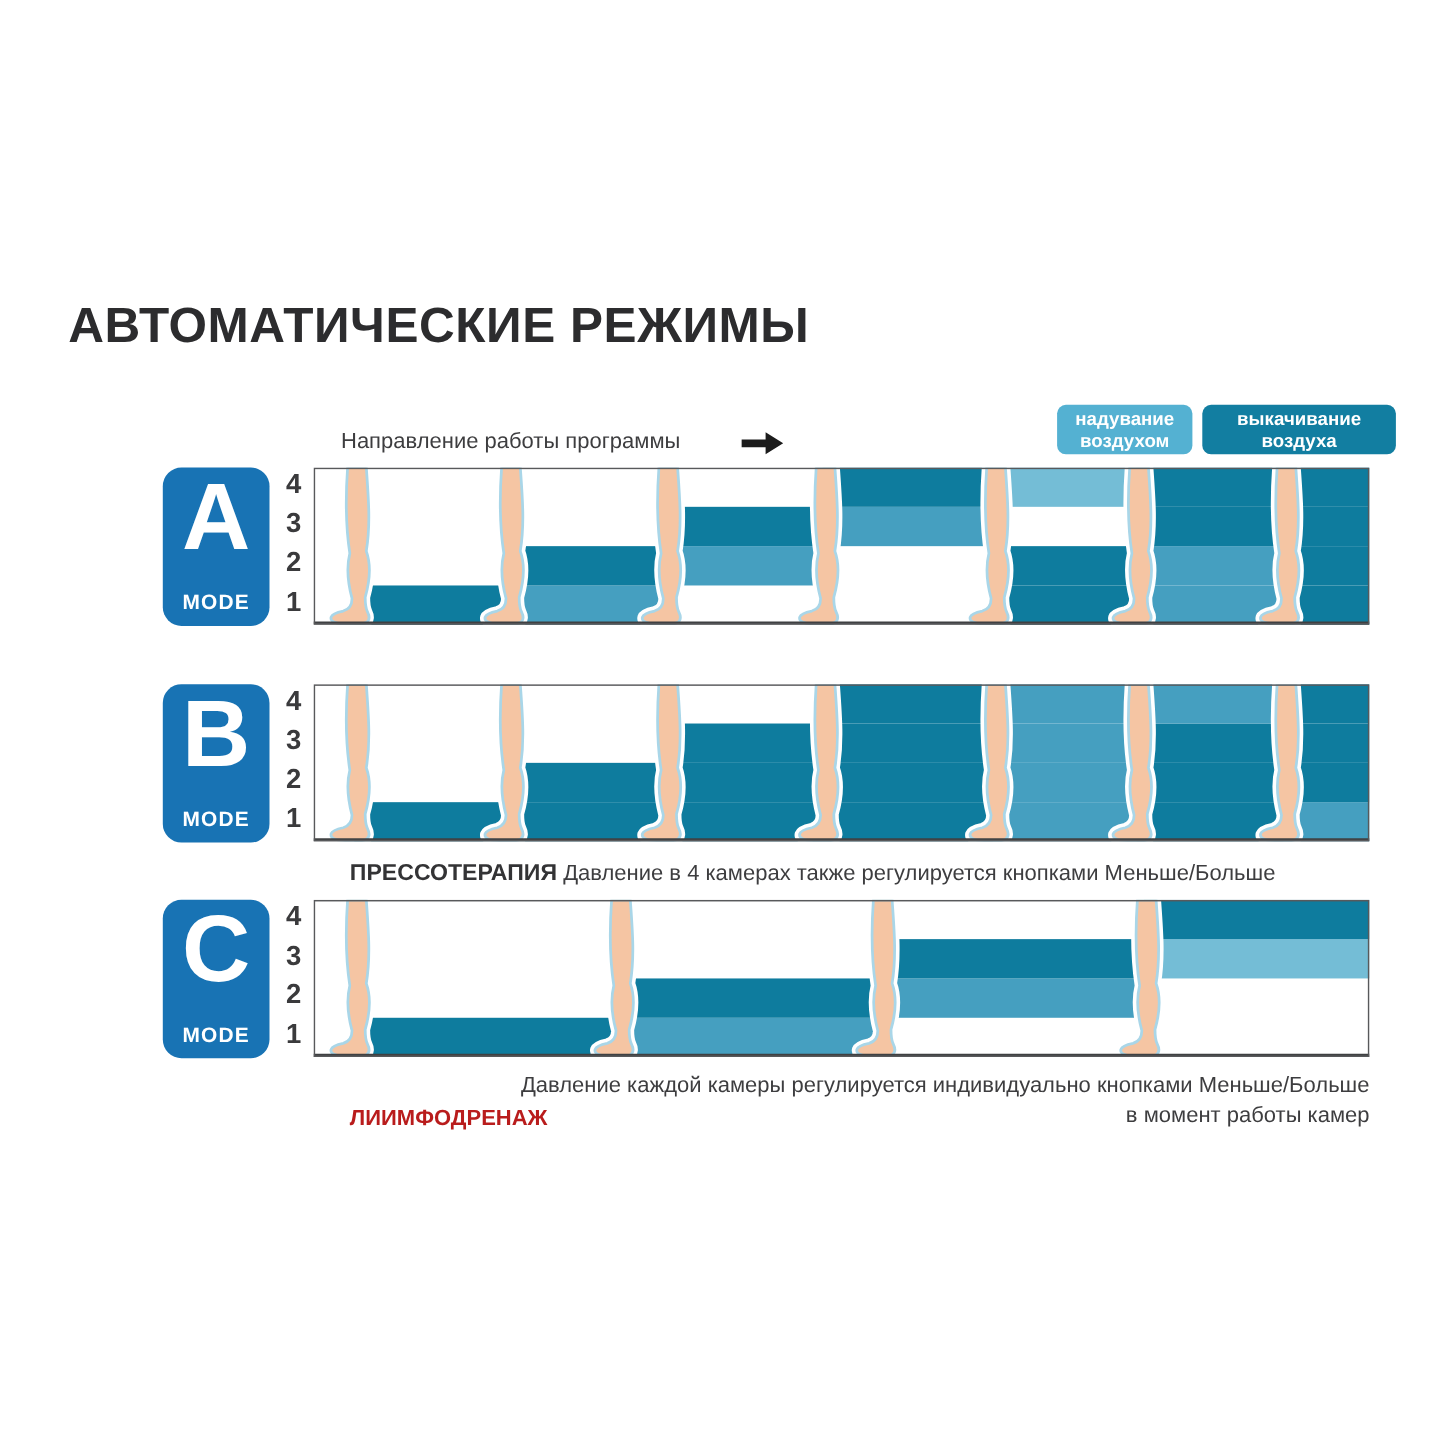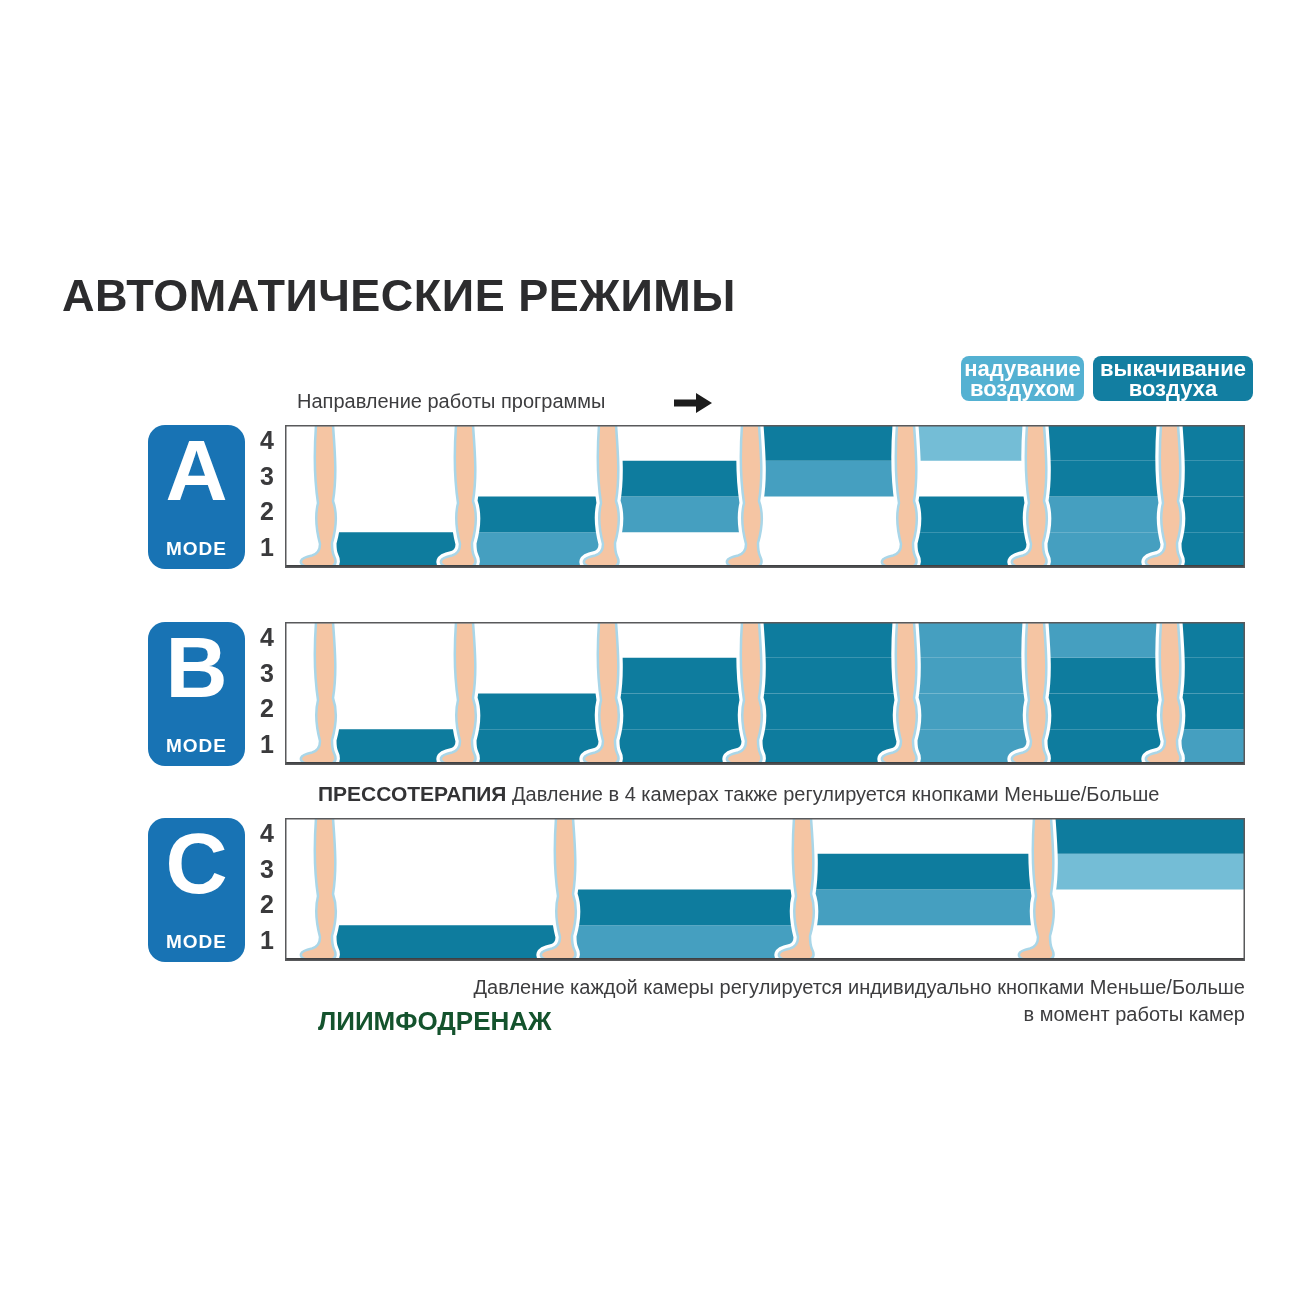--- a/index.html
+++ b/index.html
@@ -8,7 +8,7 @@
   .page-title{position:absolute;left:62px;top:270px;font-size:45px;font-weight:700;color:#2c2c2e;letter-spacing:0.5px;white-space:nowrap;}
   .dir-label{position:absolute;left:297px;top:390px;font-size:20px;color:#3d3d3f;white-space:nowrap;}
   .dir-arrow{position:absolute;left:674px;top:392px;}
-  .legend-chip{position:absolute;top:356px;height:45px;border-radius:8px;color:#fff;display:flex;flex-direction:column;justify-content:center;align-items:center;font-size:22px;font-weight:700;line-height:20px;text-align:center;}
+  .legend-chip{position:absolute;top:368px;height:45px;border-radius:8px;color:#fff;display:flex;flex-direction:column;justify-content:center;align-items:center;font-size:17px;font-weight:700;line-height:20px;text-align:center;}
   .legend-inflate{left:961px;width:123px;}
   .legend-deflate{left:1093px;width:160px;}
   .badge{position:absolute;left:148px;width:97px;height:144px;border-radius:17px;display:flex;flex-direction:column;align-items:center;color:#fff;}

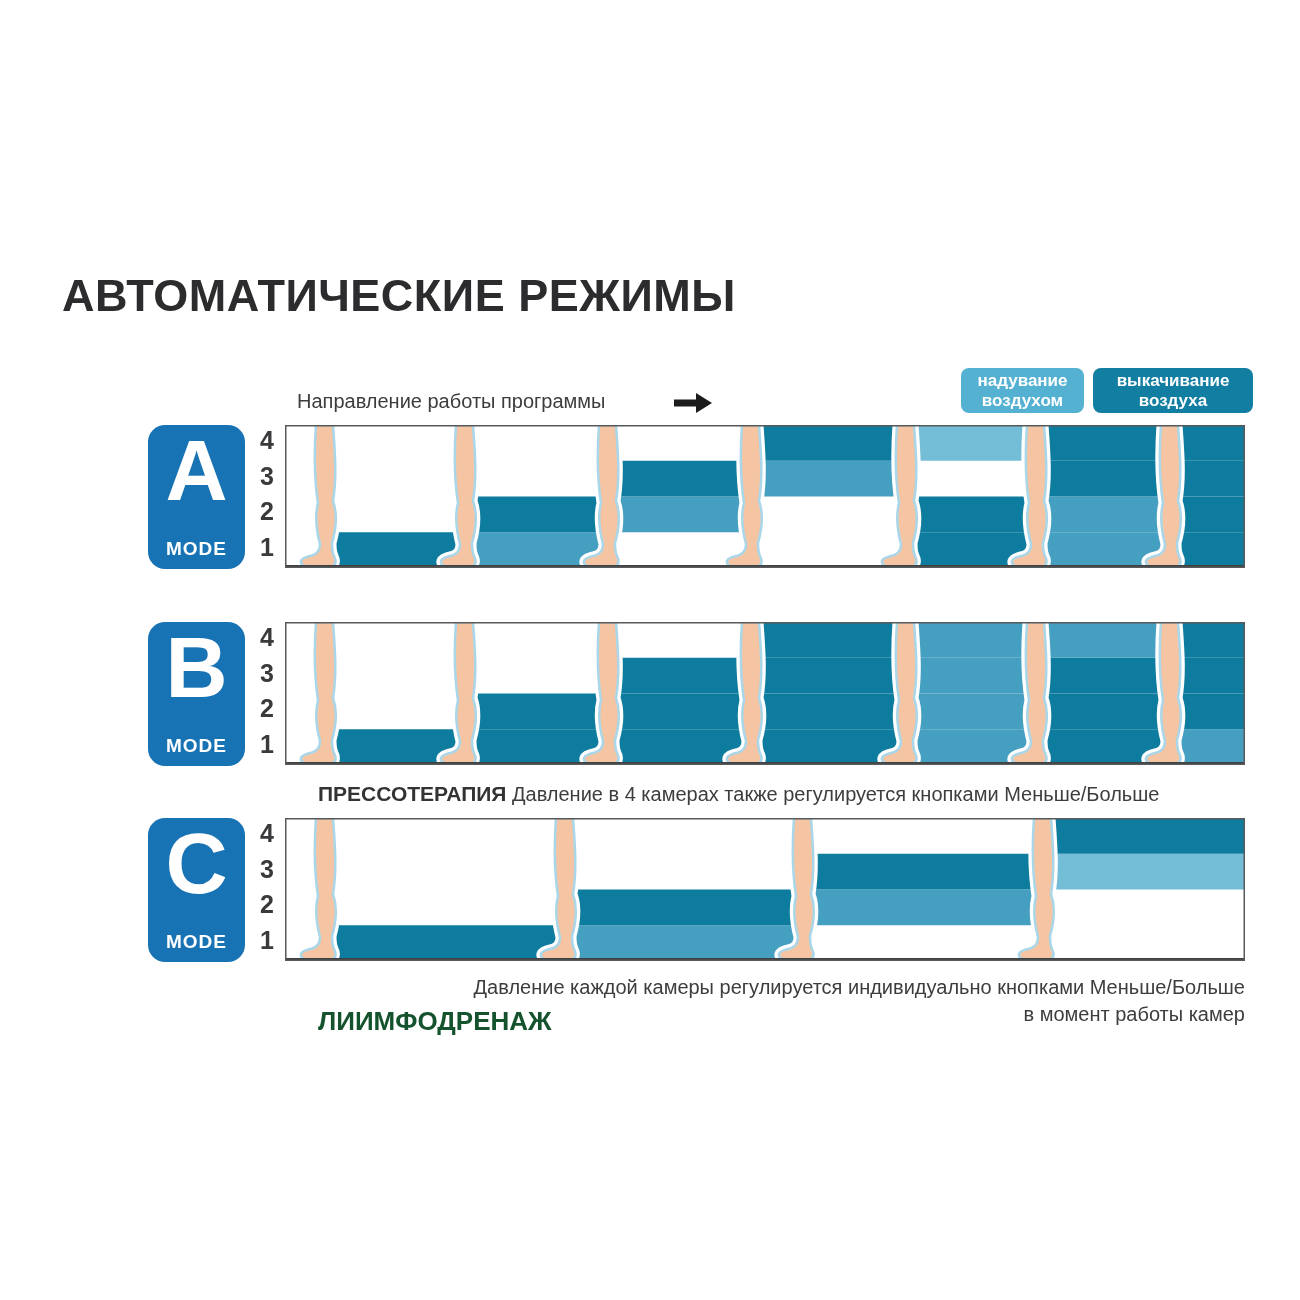--- a/index.html
+++ b/index.html
@@ -10,7 +10,7 @@
   .dir-arrow{position:absolute;left:674px;top:392px;}
   .legend-chip{position:absolute;top:368px;height:45px;border-radius:8px;color:#fff;display:flex;flex-direction:column;justify-content:center;align-items:center;font-size:17px;font-weight:700;line-height:20px;text-align:center;}
   .legend-inflate{left:961px;width:123px;}
-  .legend-deflate{left:1093px;width:160px;}
+  .legend-deflate{left:1093px;width:176px;}
   .badge{position:absolute;left:148px;width:97px;height:144px;border-radius:17px;display:flex;flex-direction:column;align-items:center;color:#fff;}
   .badge-letter{font-size:86px;font-weight:800;line-height:1;margin-top:2px;}
   .badge-sub{font-size:19px;font-weight:700;letter-spacing:1px;margin-top:auto;margin-bottom:9px;}

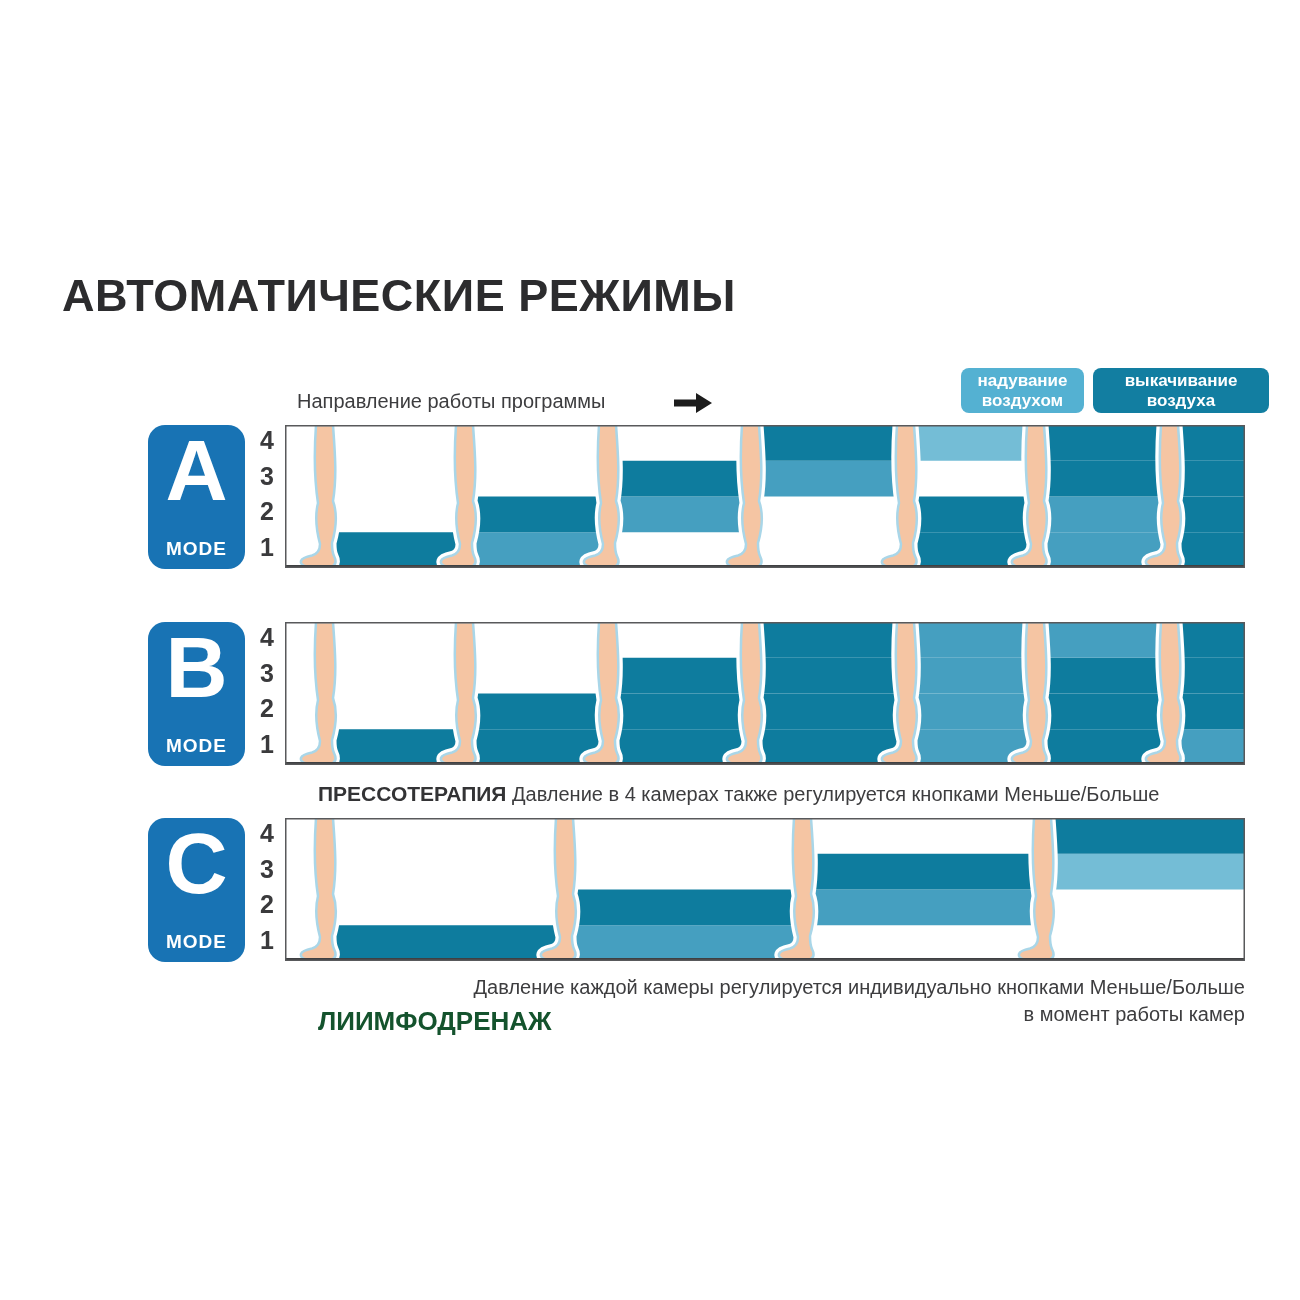--- a/index.html
+++ b/index.html
@@ -6,7 +6,7 @@
   body{font-family:"Liberation Sans","DejaVu Sans",sans-serif;}
   .canvas{position:relative;width:1300px;height:1300px;background:#fff;overflow:hidden;}
   .page-title{position:absolute;left:62px;top:270px;font-size:45px;font-weight:700;color:#2c2c2e;letter-spacing:0.5px;white-space:nowrap;}
-  .dir-label{position:absolute;left:297px;top:390px;font-size:20px;color:#3d3d3f;white-space:nowrap;}
+  .dir-label{position:absolute;left:310px;top:390px;font-size:20px;color:#3d3d3f;white-space:nowrap;}
   .dir-arrow{position:absolute;left:674px;top:392px;}
   .legend-chip{position:absolute;top:368px;height:45px;border-radius:8px;color:#fff;display:flex;flex-direction:column;justify-content:center;align-items:center;font-size:17px;font-weight:700;line-height:20px;text-align:center;}
   .legend-inflate{left:961px;width:123px;}

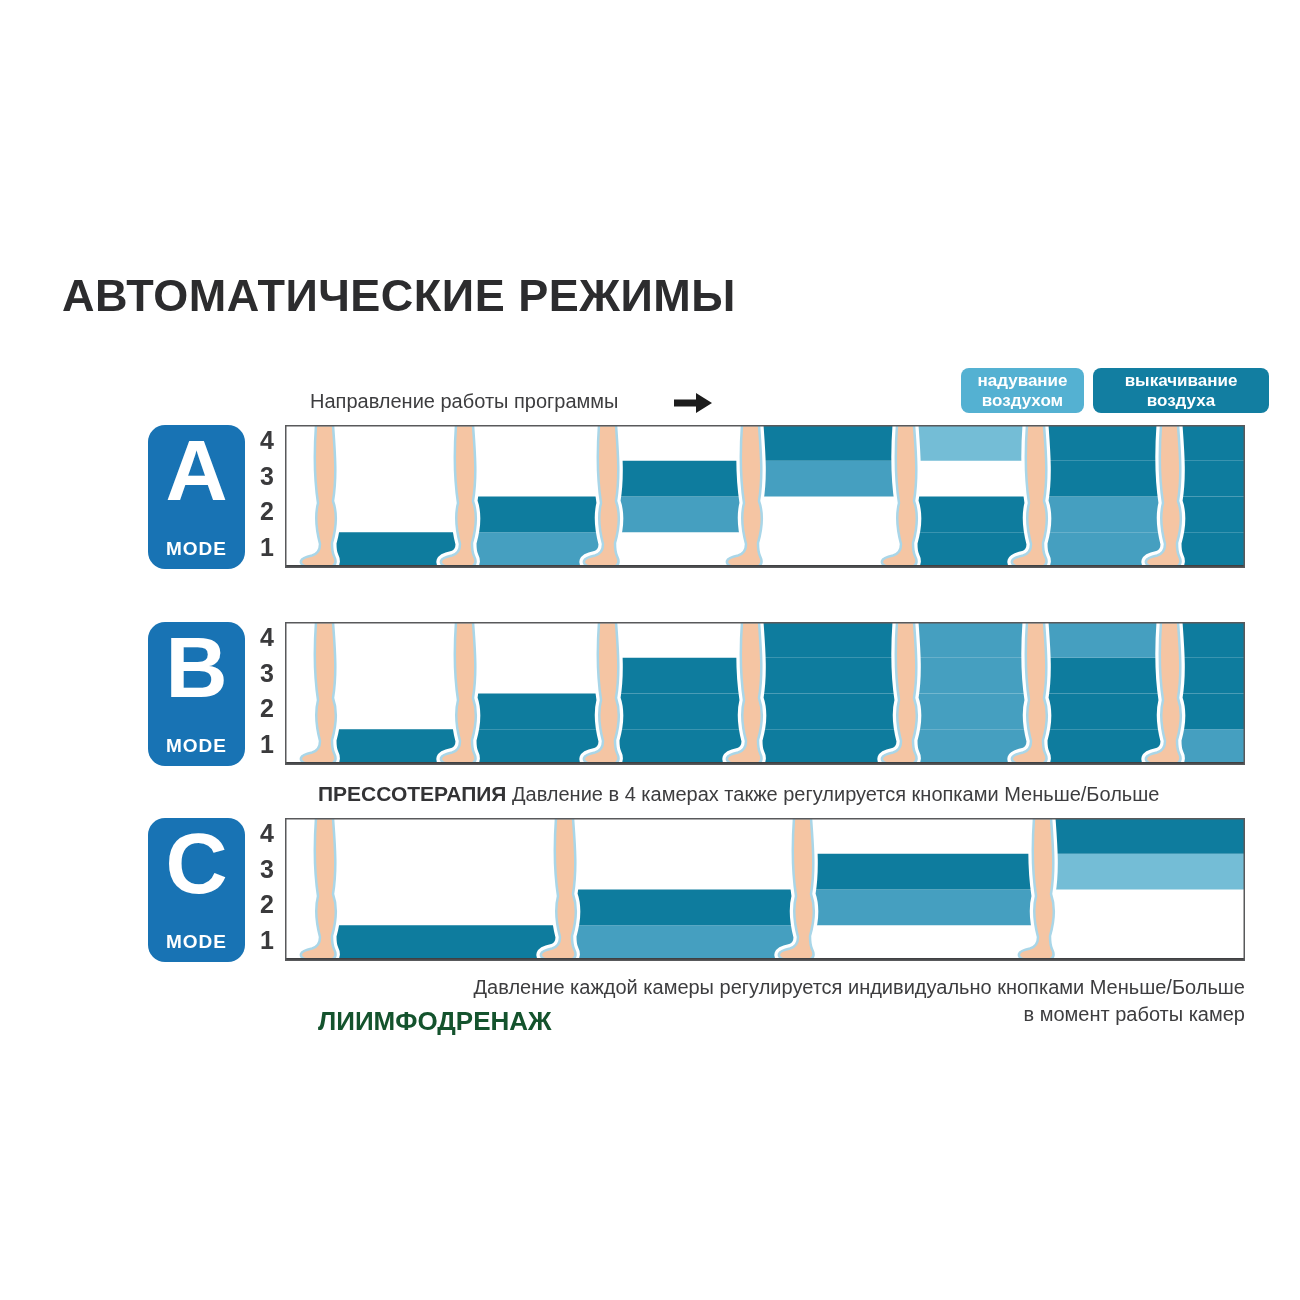--- a/index.html
+++ b/index.html
@@ -20,7 +20,7 @@
   .caption{position:absolute;font-size:20px;color:#3d3d3f;white-space:nowrap;}
   .caption b{font-size:21px;color:#333335;}
   .cap-right{text-align:right;right:55px;margin-left:12px;}
-  .lymph-label{position:absolute;left:318px;top:1006px;font-size:26px;font-weight:700;color:#14532d;white-space:nowrap;}
+  .lymph-label{position:absolute;left:318px;top:1006px;font-size:20px;font-weight:700;color:#b91c1c;white-space:nowrap;}
 </style>
 </head>
 <body>

